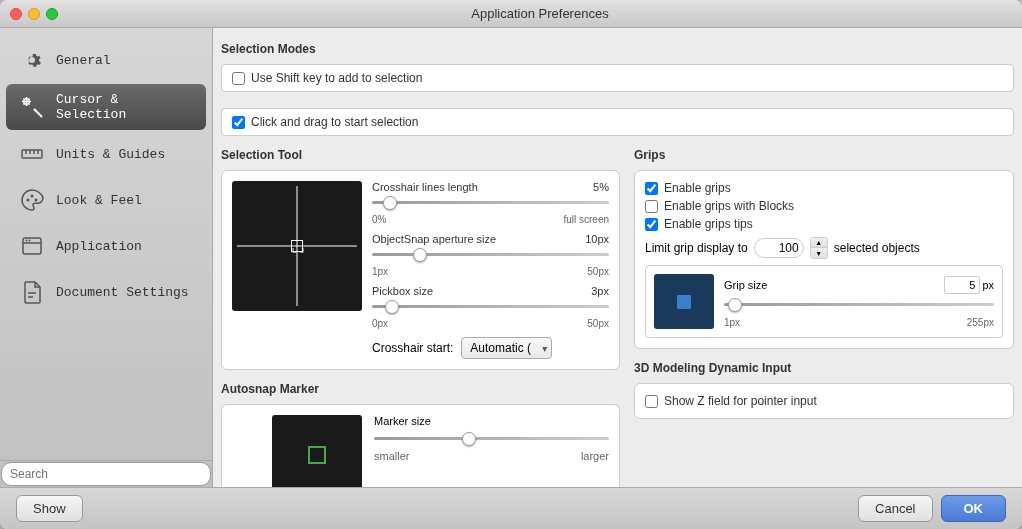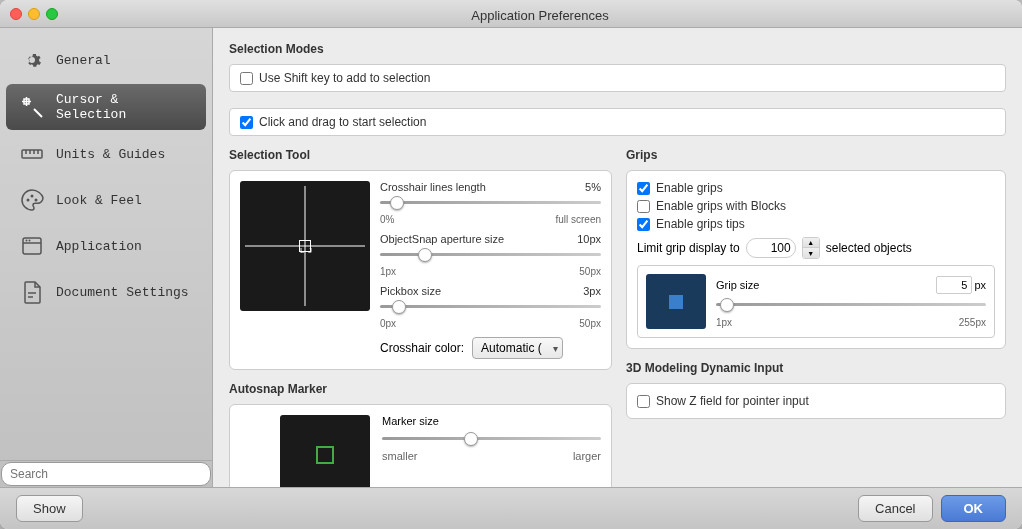--- a/index.html
+++ b/index.html
@@ -25,8 +25,8 @@
       background: linear-gradient(to bottom, #e0e0e0, #c8c8c8);
       height: 28px;
       display: flex;
-      align-items: flex-start;
-      padding: 8px 10px;
+      align-items: center;
+      padding: 2px 10px;
       border-bottom: 1px solid #aaa;
       flex-shrink: 0;
     }

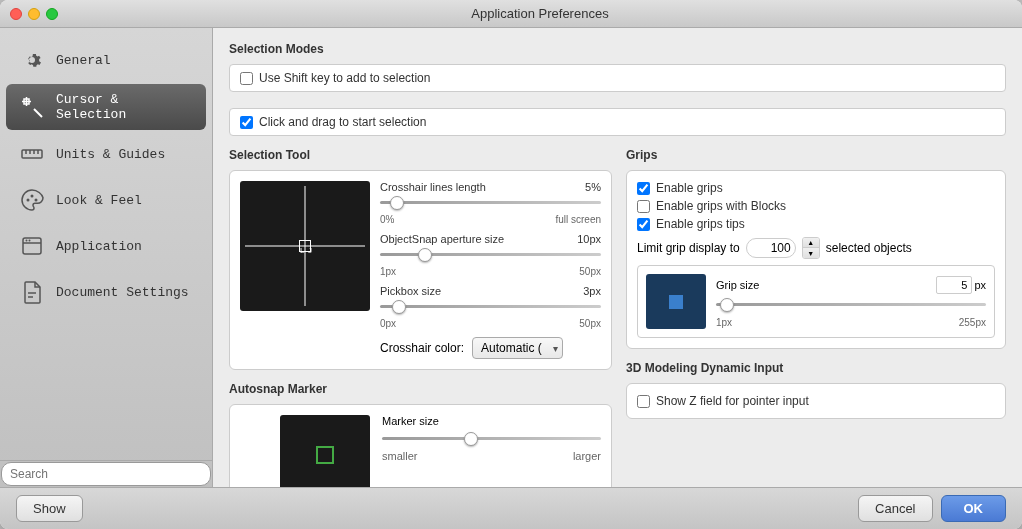--- a/index.html
+++ b/index.html
@@ -119,7 +119,7 @@
     .right-panel {
       flex: 1;
       background: #ececec;
-      padding: 14px 16px;
+      padding: 14px 8px;
       overflow-y: auto;
     }
     .section-title {

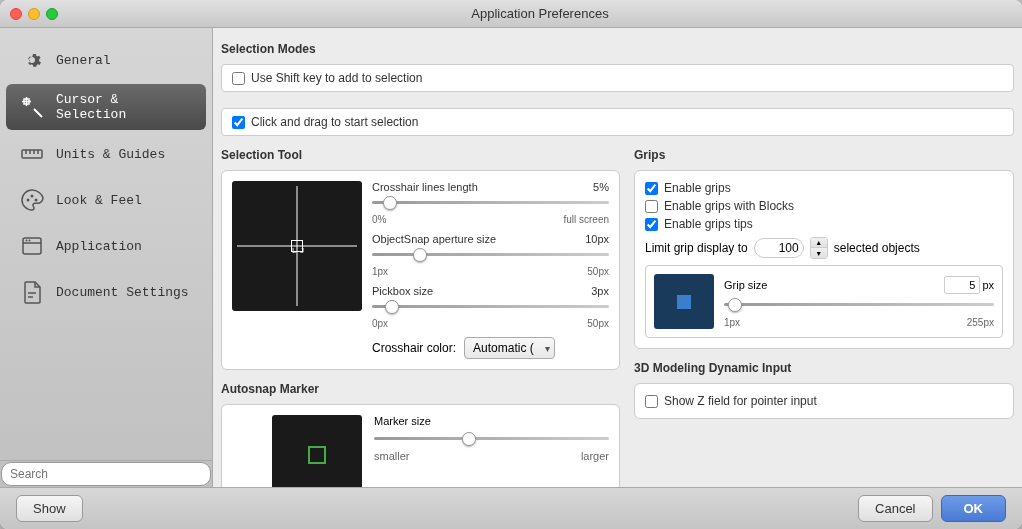--- a/index.html
+++ b/index.html
@@ -620,7 +620,7 @@
                     </div>
                   </div>
                   <div class="crosshair-color-row">
-                    <span>Crosshair color:</span>
+                    <span>Crosshair start:</span>
                     <div class="select-wrapper">
                       <select class="select-control">
                         <option>Automatic (</option>

